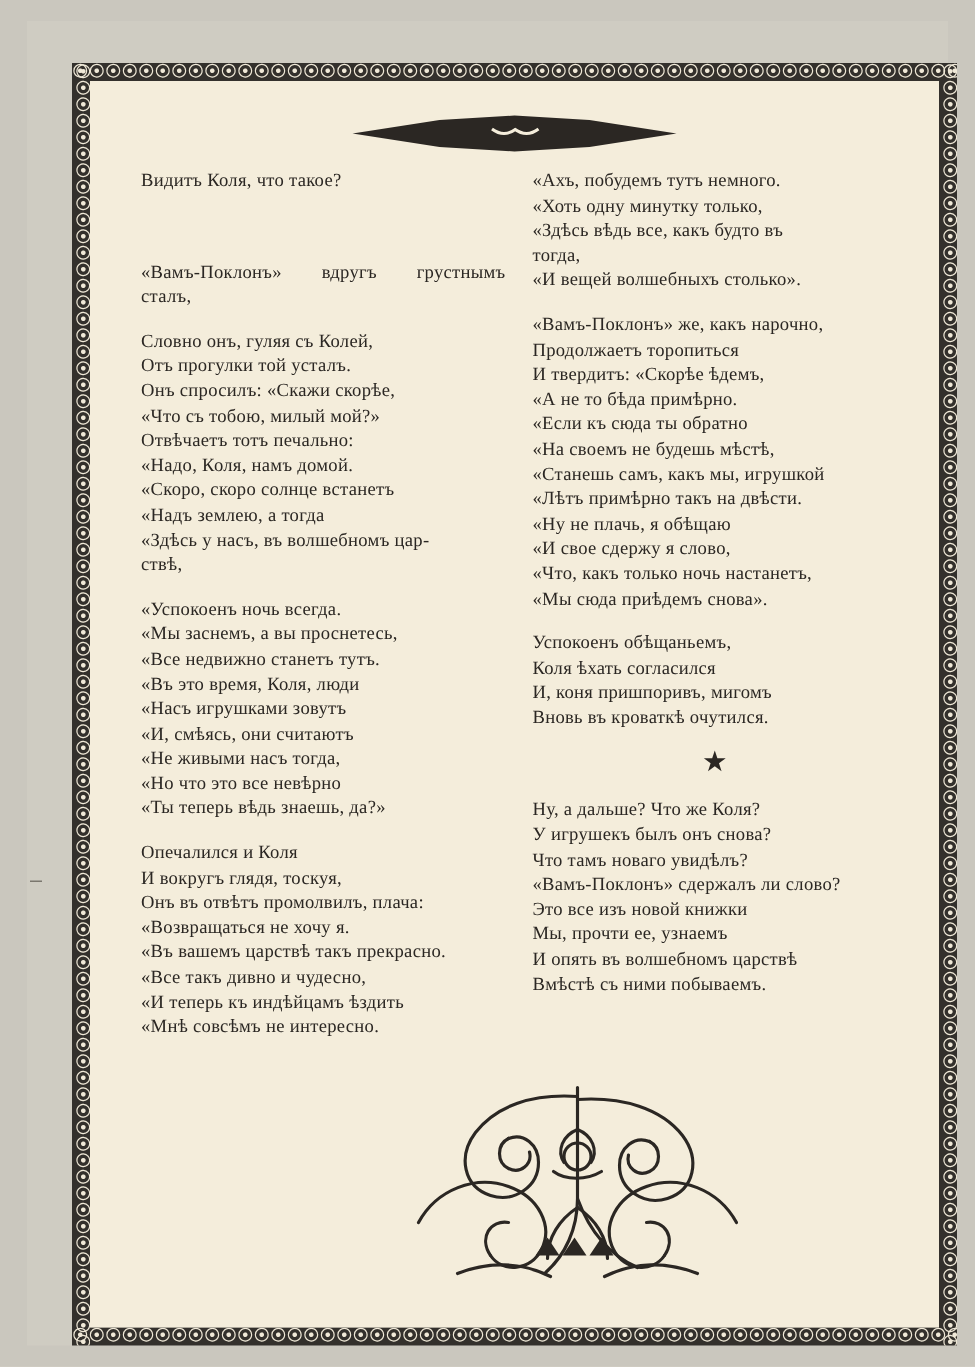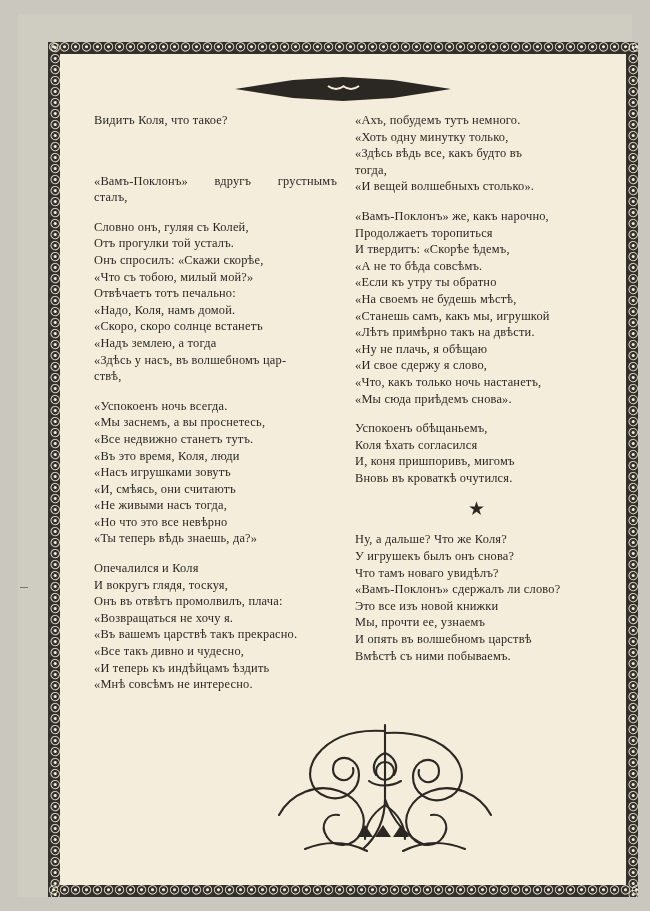--- a/index.html
+++ b/index.html
@@ -234,7 +234,7 @@
               <div class="line">«Вамъ-Поклонъ» же, какъ нарочно,</div>
               <div class="line">Продолжаетъ торопиться</div>
               <div class="line">И твердитъ: «Скорѣе ѣдемъ,</div>
-              <div class="line">«А не то бѣда совсѣмъ.</div>
+              <div class="line">«А не то бѣда примѣрно.</div>
               <div class="line">«Если къ утру ты обратно</div>
               <div class="line">«На своемъ не будешь мѣстѣ,</div>
               <div class="line">«Станешь самъ, какъ мы, игрушкой</div>

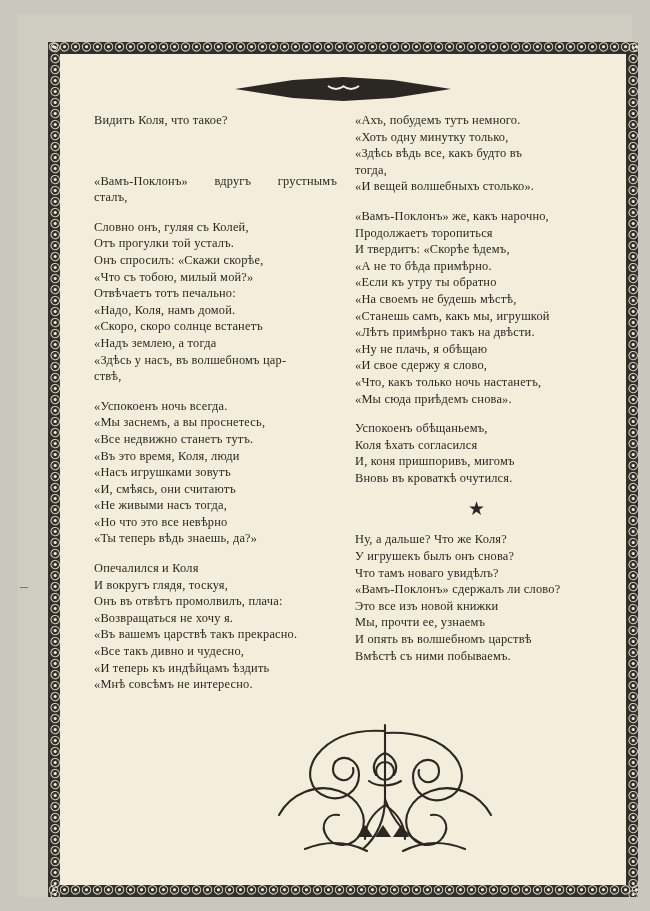--- a/index.html
+++ b/index.html
@@ -235,7 +235,7 @@
               <div class="line">Продолжаетъ торопиться</div>
               <div class="line">И твердитъ: «Скорѣе ѣдемъ,</div>
               <div class="line">«А не то бѣда примѣрно.</div>
-              <div class="line">«Если къ утру ты обратно</div>
+              <div class="line">«Если къ сюда ты обратно</div>
               <div class="line">«На своемъ не будешь мѣстѣ,</div>
               <div class="line">«Станешь самъ, какъ мы, игрушкой</div>
               <div class="line">«Лѣтъ примѣрно такъ на двѣсти.</div>

